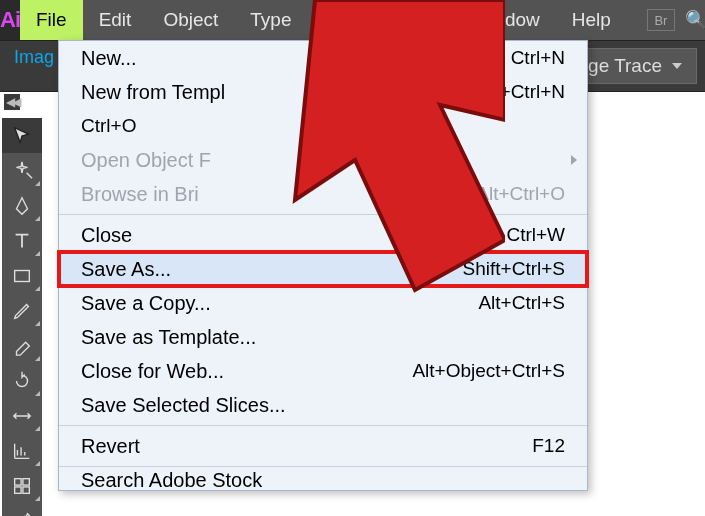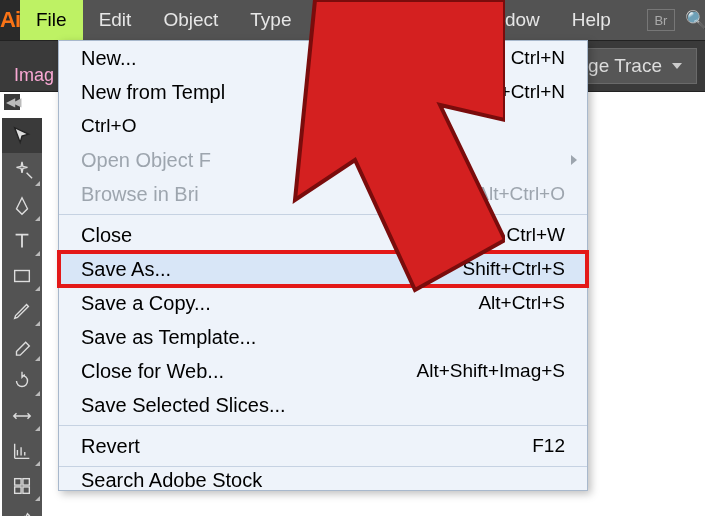--- a/index.html
+++ b/index.html
@@ -8,7 +8,7 @@
   
   .app-frame { position: absolute; top: 0; left: 0; right: 0; bottom: 0; }
   .menubar { display: flex; align-items: center; height: 40px; background: #535353; color: #e6e6e6; font-size: 19px; }
-  .app-logo { width: 48px; height: 40px; display: flex; align-items: center; justify-content: center; font-weight: bold; background: #2a2a2a; color: #f97316; font-size: 22px; letter-spacing: -1px; }
+  .app-logo { width: 48px; height: 40px; display: flex; align-items: center; justify-content: center; font-weight: bold; background: #2a2a2a; color: #d946ef; font-size: 22px; letter-spacing: -1px; }
   .menubar-item { padding: 0 16px; height: 100%; display: flex; align-items: center; cursor: default; }
   .menubar-item.open { background: #bef264; color: #000; }
   .menubar-right { margin-left: auto; display: flex; align-items: flex-start; gap: 10px; padding-right: 10px; padding-left: 20px; }

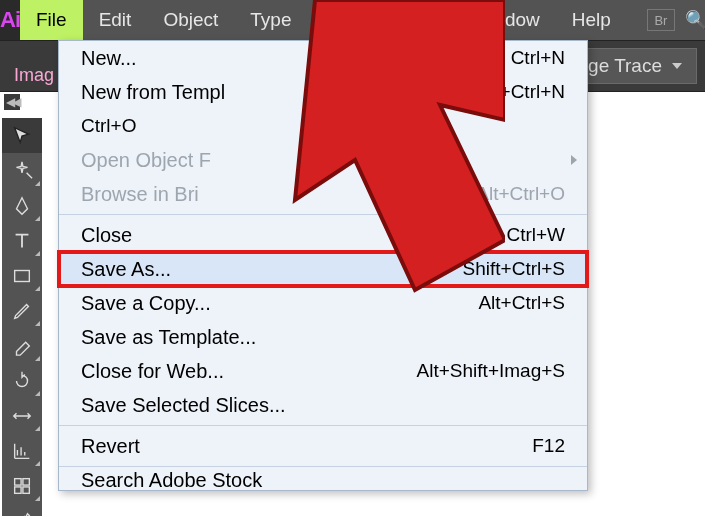--- a/index.html
+++ b/index.html
@@ -17,7 +17,7 @@
   
   
   .subbar { height: 52px; background: #3a3a3a; border-top: 1px solid #222; border-bottom: 1px solid #222; display: flex; align-items: center; position: relative; }
-  .doc-tab { position: absolute; left: 14px; top: 24px; color: #f9a8d4; font-size: 18px; font-weight: 500; }
+  .doc-tab { position: absolute; left: 14px; top: 6px; color: #0ea5e9; font-size: 18px; font-weight: 500; }
   .subbar-right { margin-left: auto; display: flex; align-items: center; gap: 10px; padding-right: 8px; }
   .image-trace-btn { background: #565656; color: #ddd; padding: 6px 14px; font-size: 19px; border: 1px solid #6a6a6a; display: flex; align-items: center; gap: 10px; }
   .caret-down { width: 0; height: 0; border-left: 5px solid transparent; border-right: 5px solid transparent; border-top: 6px solid #ccc; }

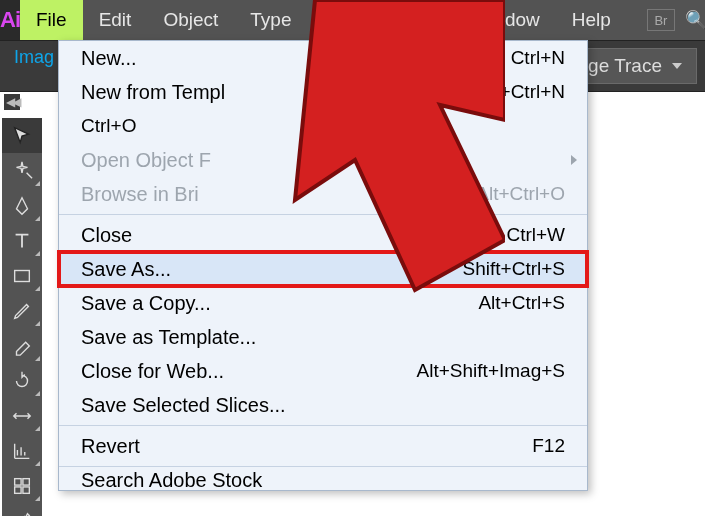--- a/index.html
+++ b/index.html
@@ -208,7 +208,7 @@
     </div>
     <div class="menu-item">
       <span class="menu-label">Close for Web...</span>
-      <span class="menu-shortcut">Alt+Shift+Imag+S</span>
+      <span class="menu-shortcut">Alt+Object+Ctrl+S</span>
     </div>
     <div class="menu-item">
       <span class="menu-label">Save Selected Slices...</span>

